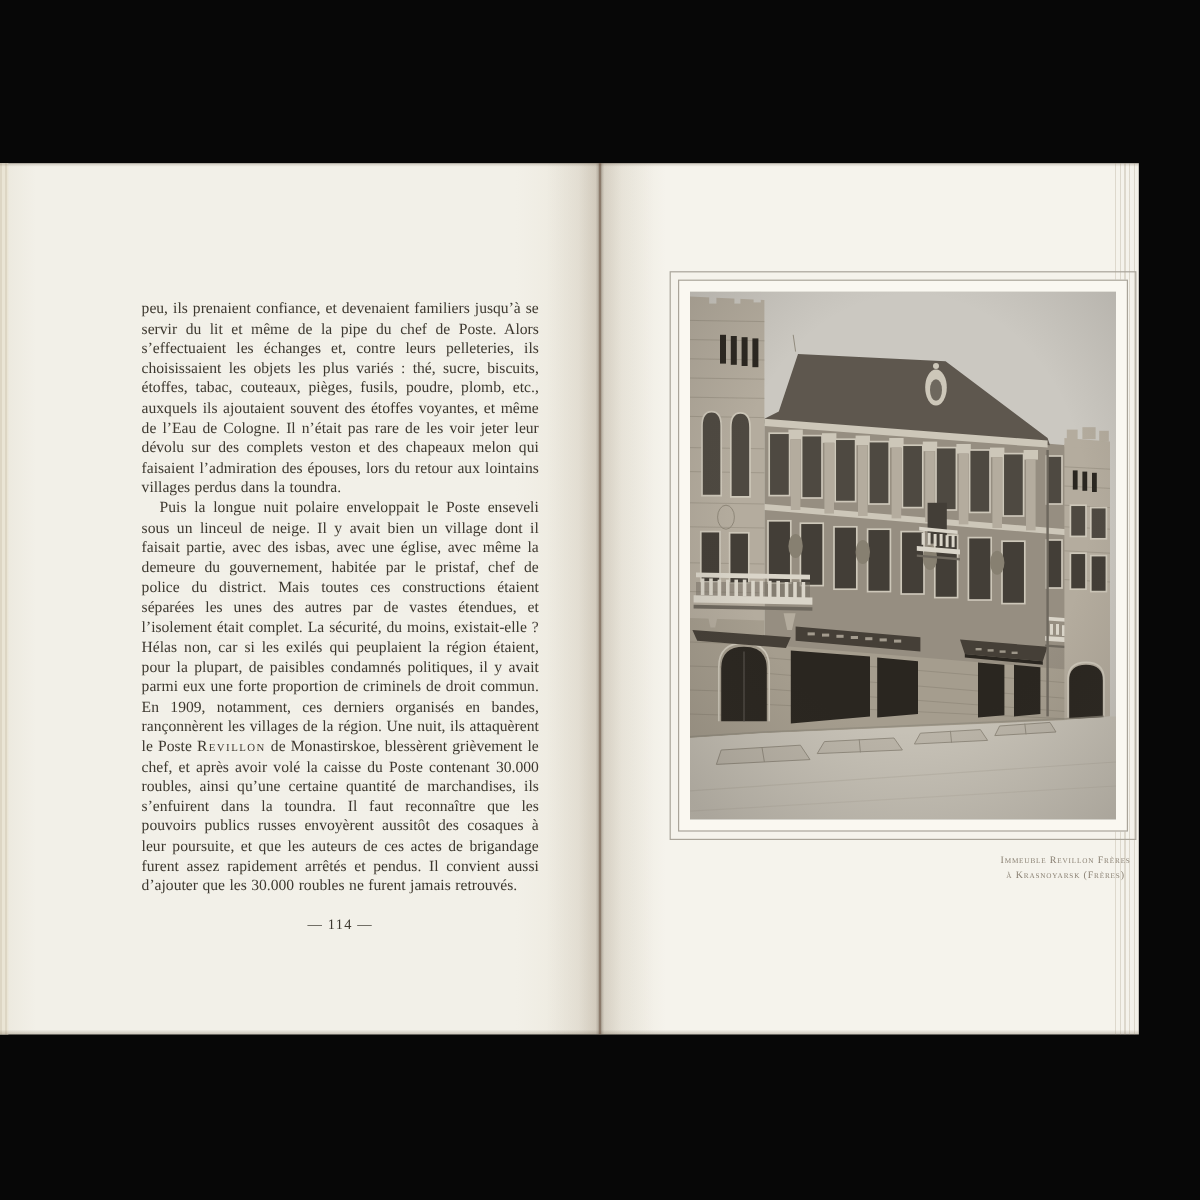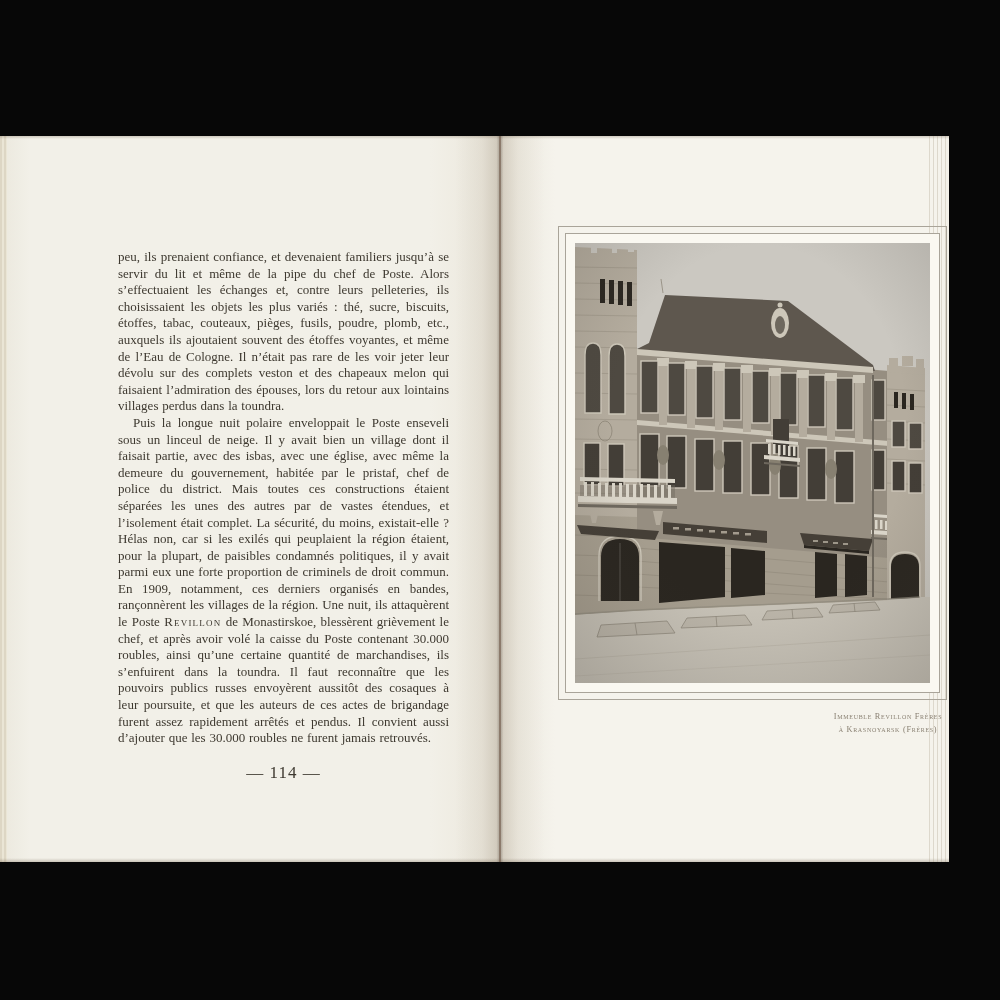--- a/index.html
+++ b/index.html
@@ -34,7 +34,7 @@
   .text-block p.no-indent{text-indent:0;}
   .sc{font-variant:small-caps;letter-spacing:1.2px;}
   .page-number{position:absolute;left:118px;top:627px;width:331px;text-align:center;
-    font-size:17px;letter-spacing:1px;color:var(--ink,#3d382f);}
+    font-size:12px;letter-spacing:1px;color:var(--ink,#3d382f);}
 
   
   .plate{position:absolute;left:58px;top:90px;width:389px;height:474px;

